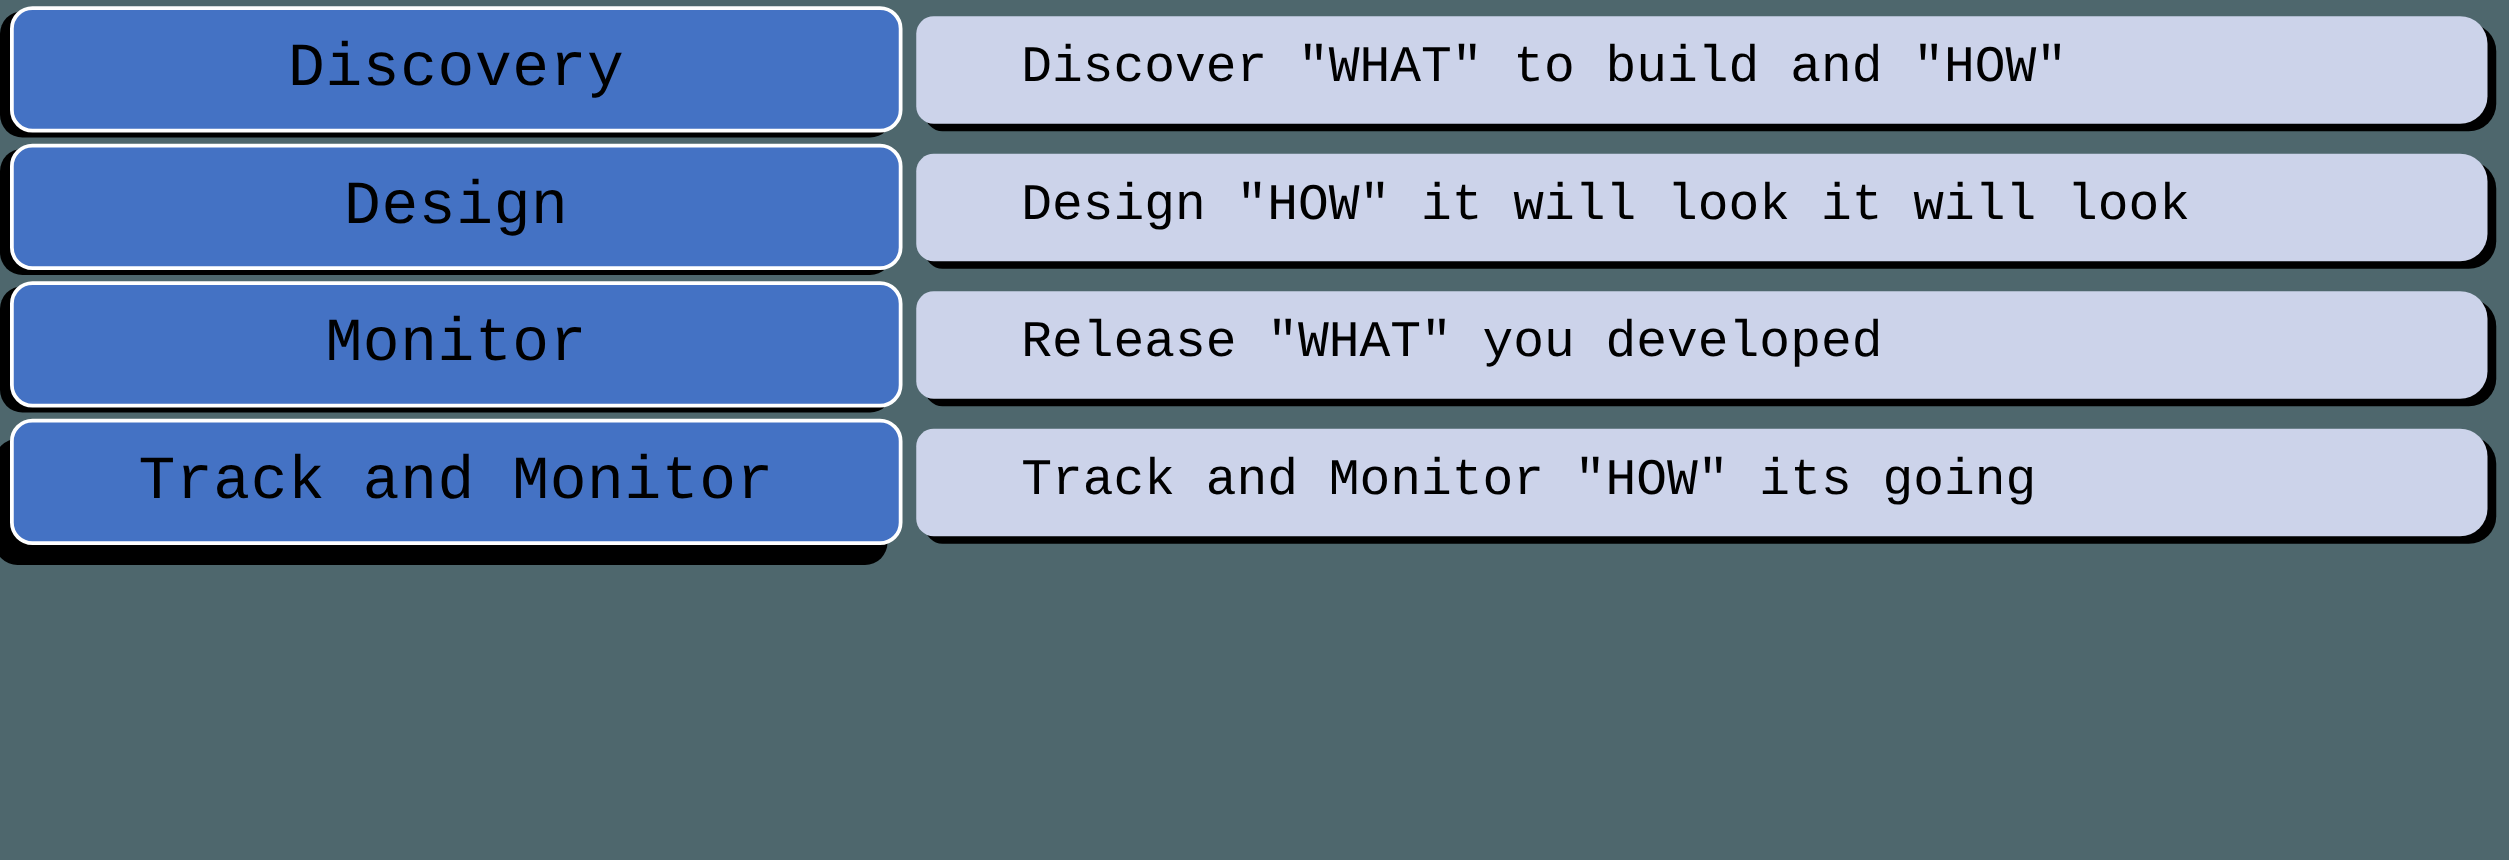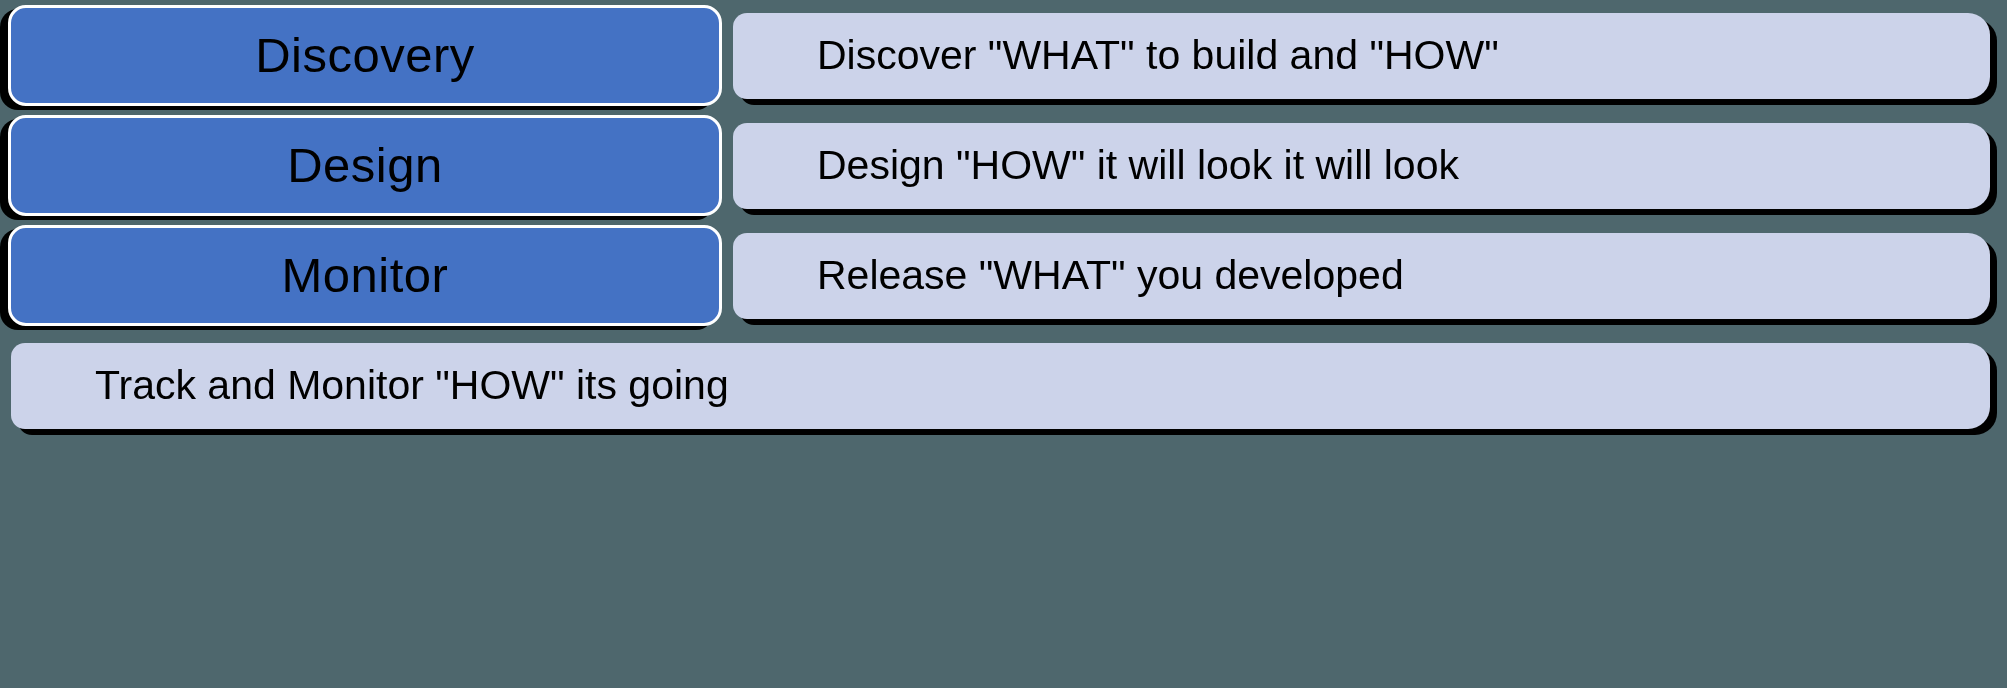--- a/index.html
+++ b/index.html
@@ -28,6 +28,7 @@
     width: 2007px;
     height: 688px;
     padding-top: 5px;
+    font-family: Liberation Mono, monospace;
   }
   .row {
     display: flex;

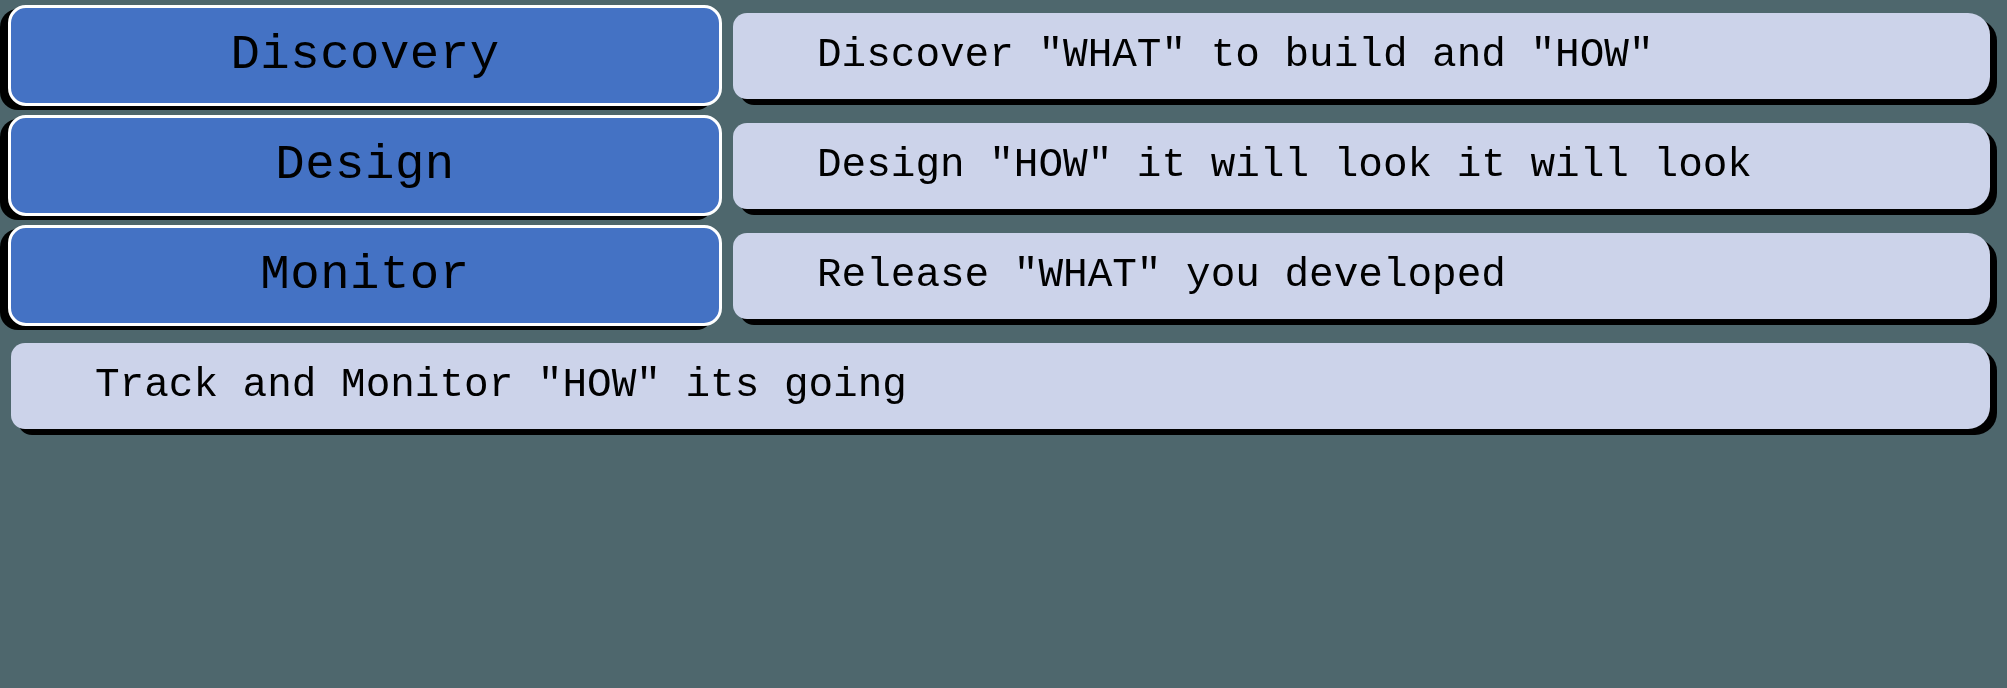--- a/index.html
+++ b/index.html
@@ -105,6 +105,9 @@
   </div>
 
   <div class="row">
+    <div class="stage-btn">
+      <span>Track and Monitor</span>
+    </div>
     <div class="desc-panel">
       <span>Track and Monitor "HOW" its going</span>
     </div>

